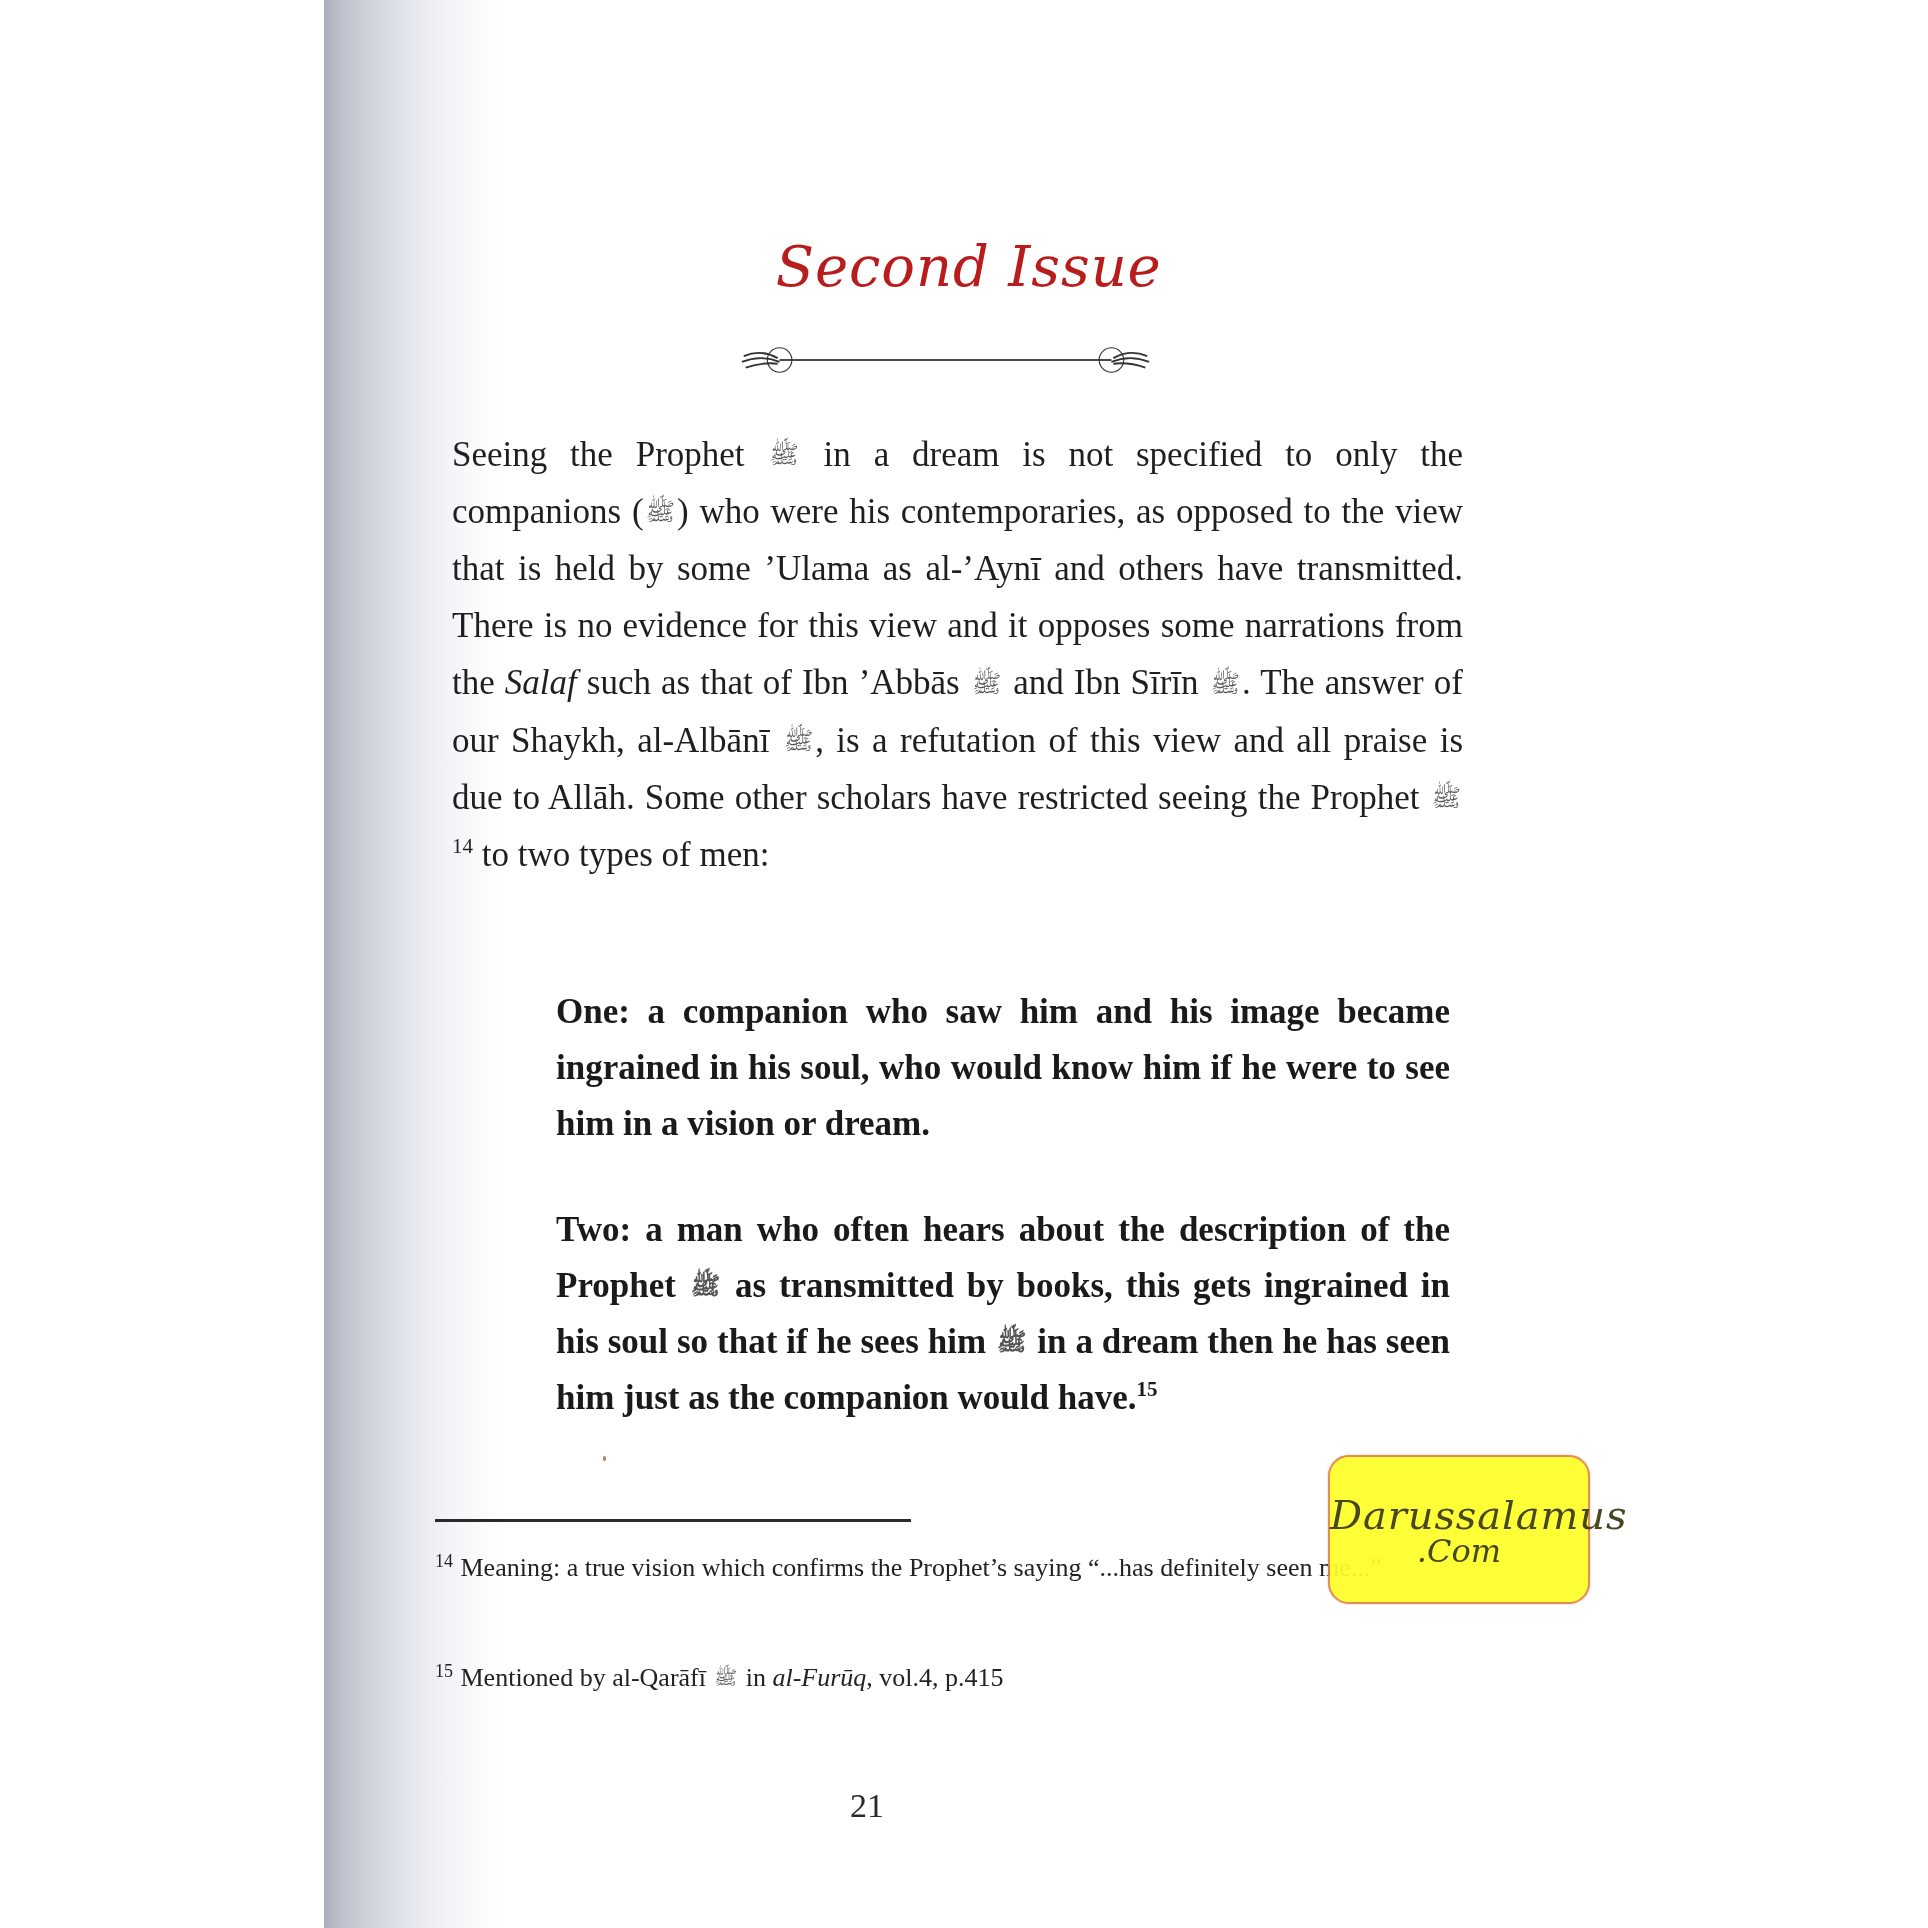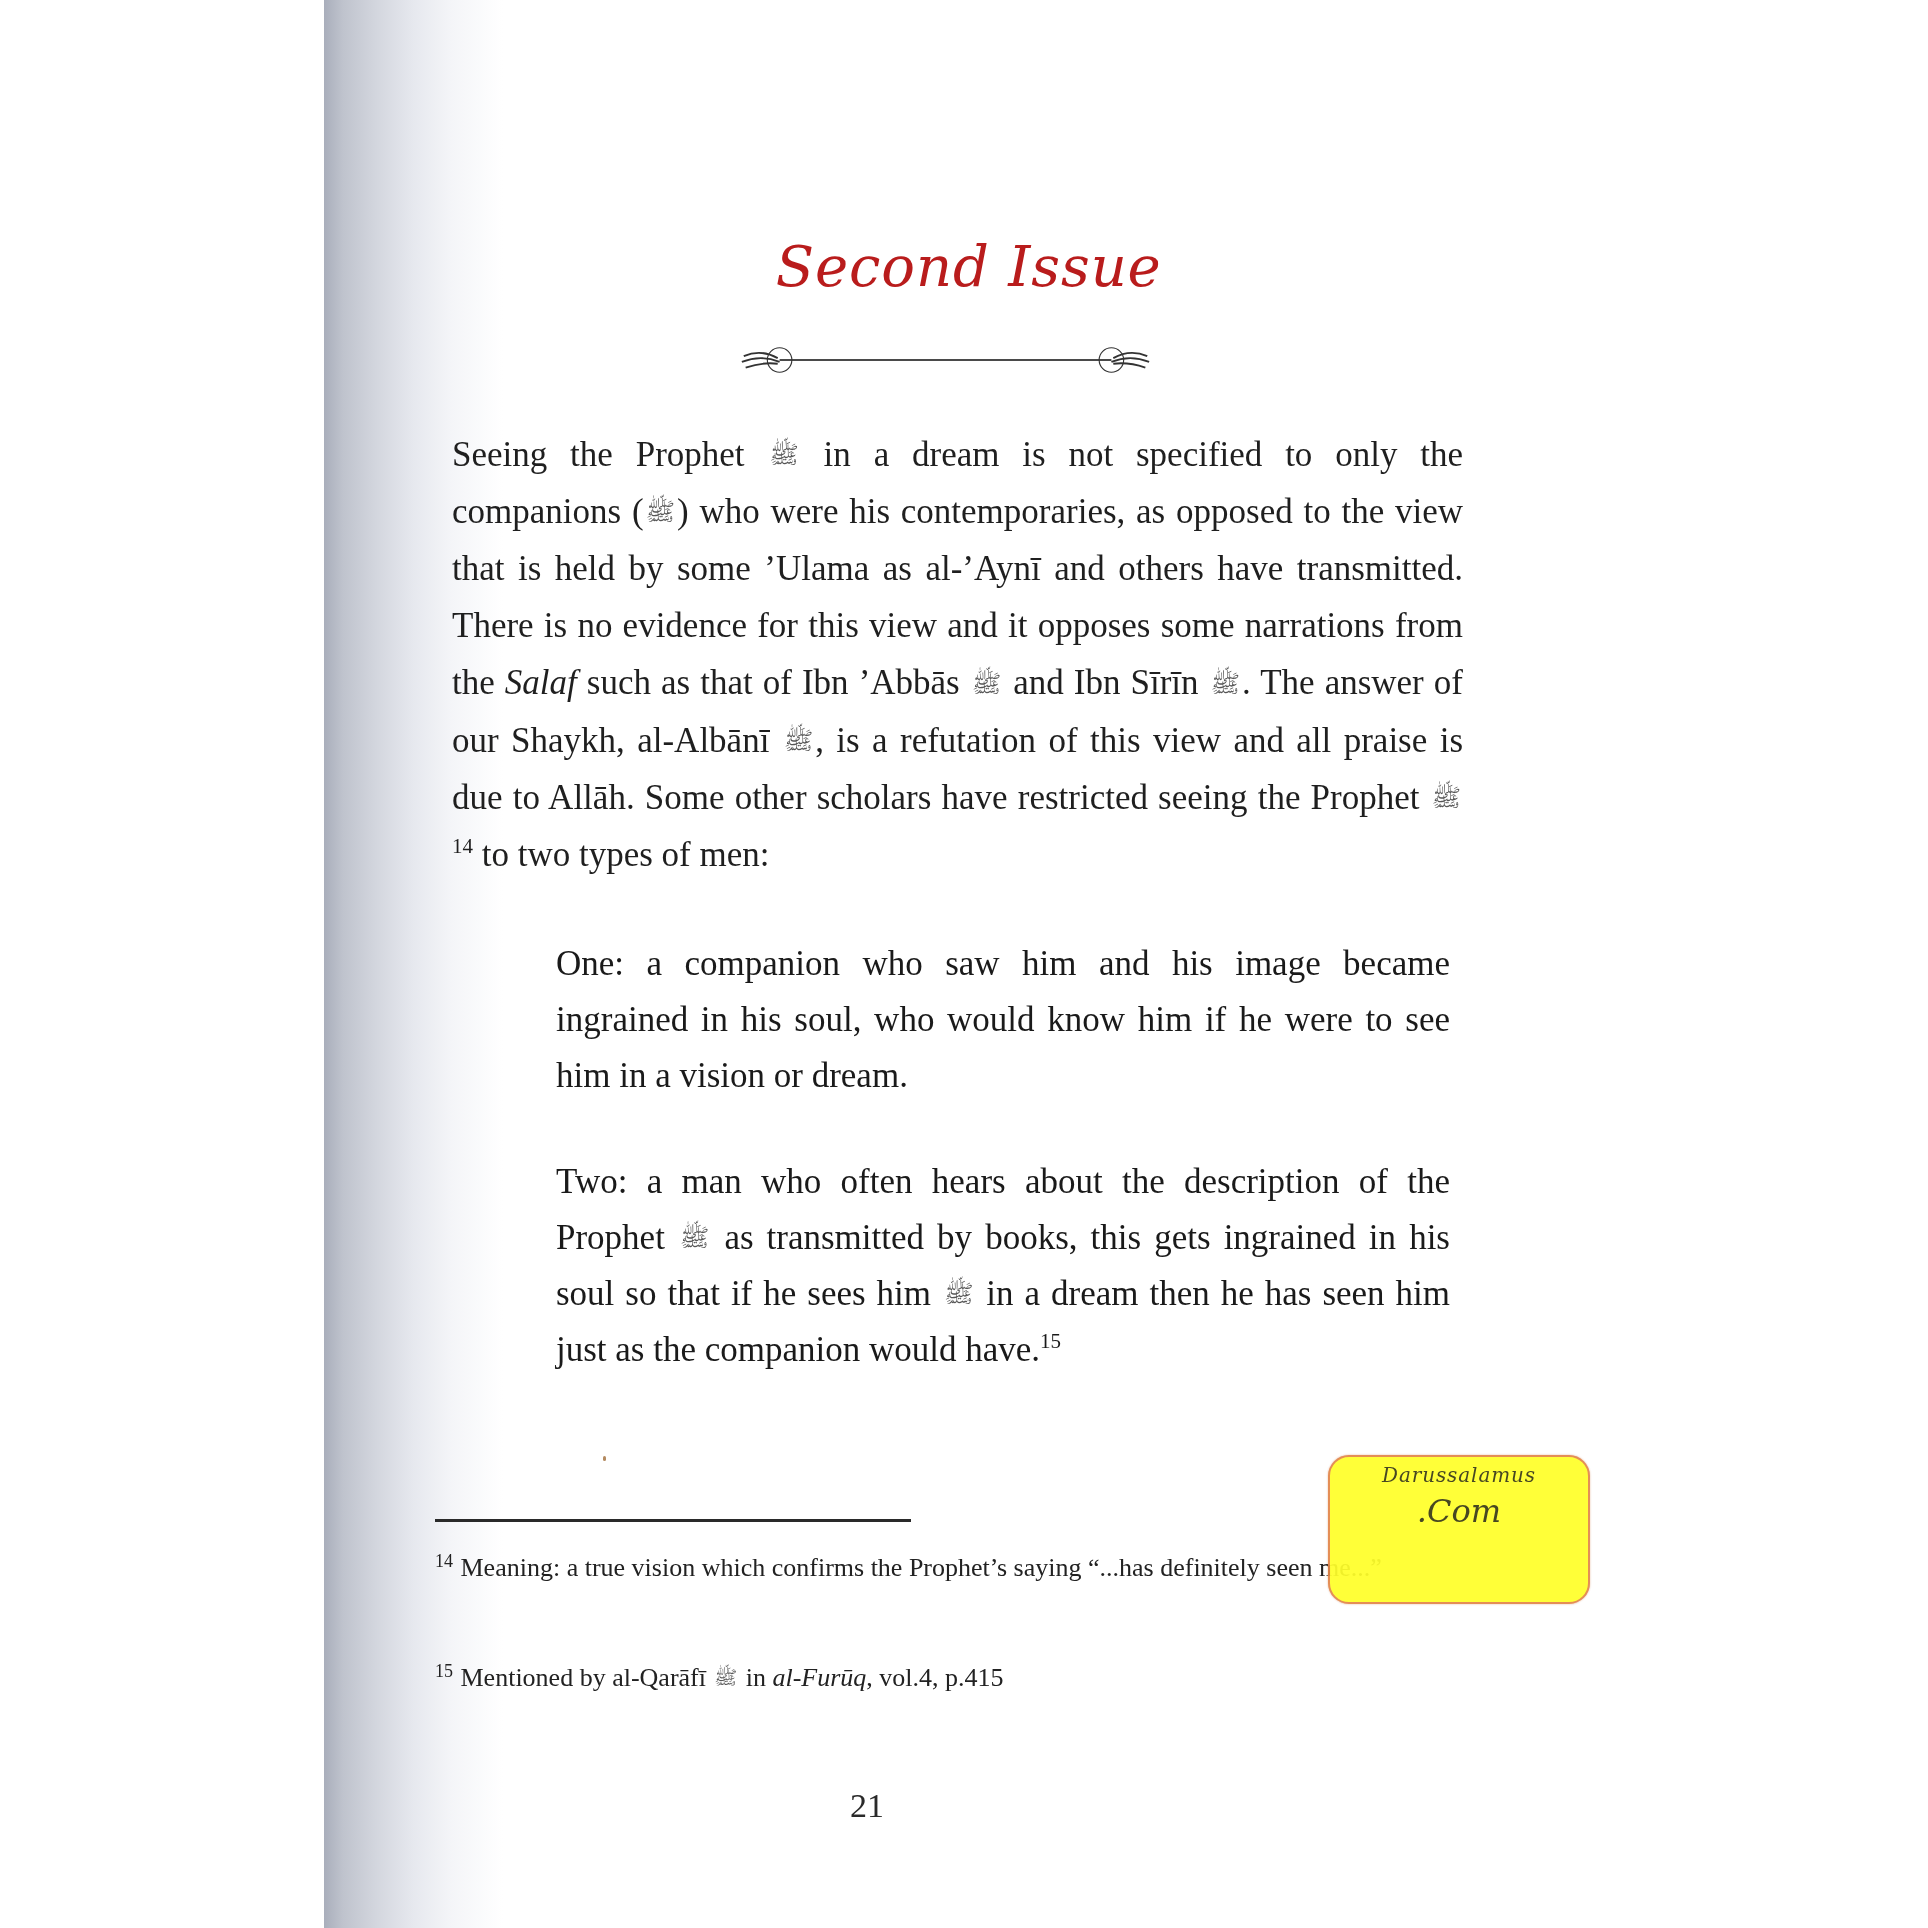--- a/index.html
+++ b/index.html
@@ -69,10 +69,11 @@
       width: 894px;
       font-size: 35px;
       line-height: 56px;
-      font-weight: normal;
+      font-weight: bold;
       text-align: justify;
       text-align-last: left;
       color: #1a1a1a;
+      margin-top: 48px;
     }
     .quote-one { top: 936px; }
     .quote-two { top: 1154px; }

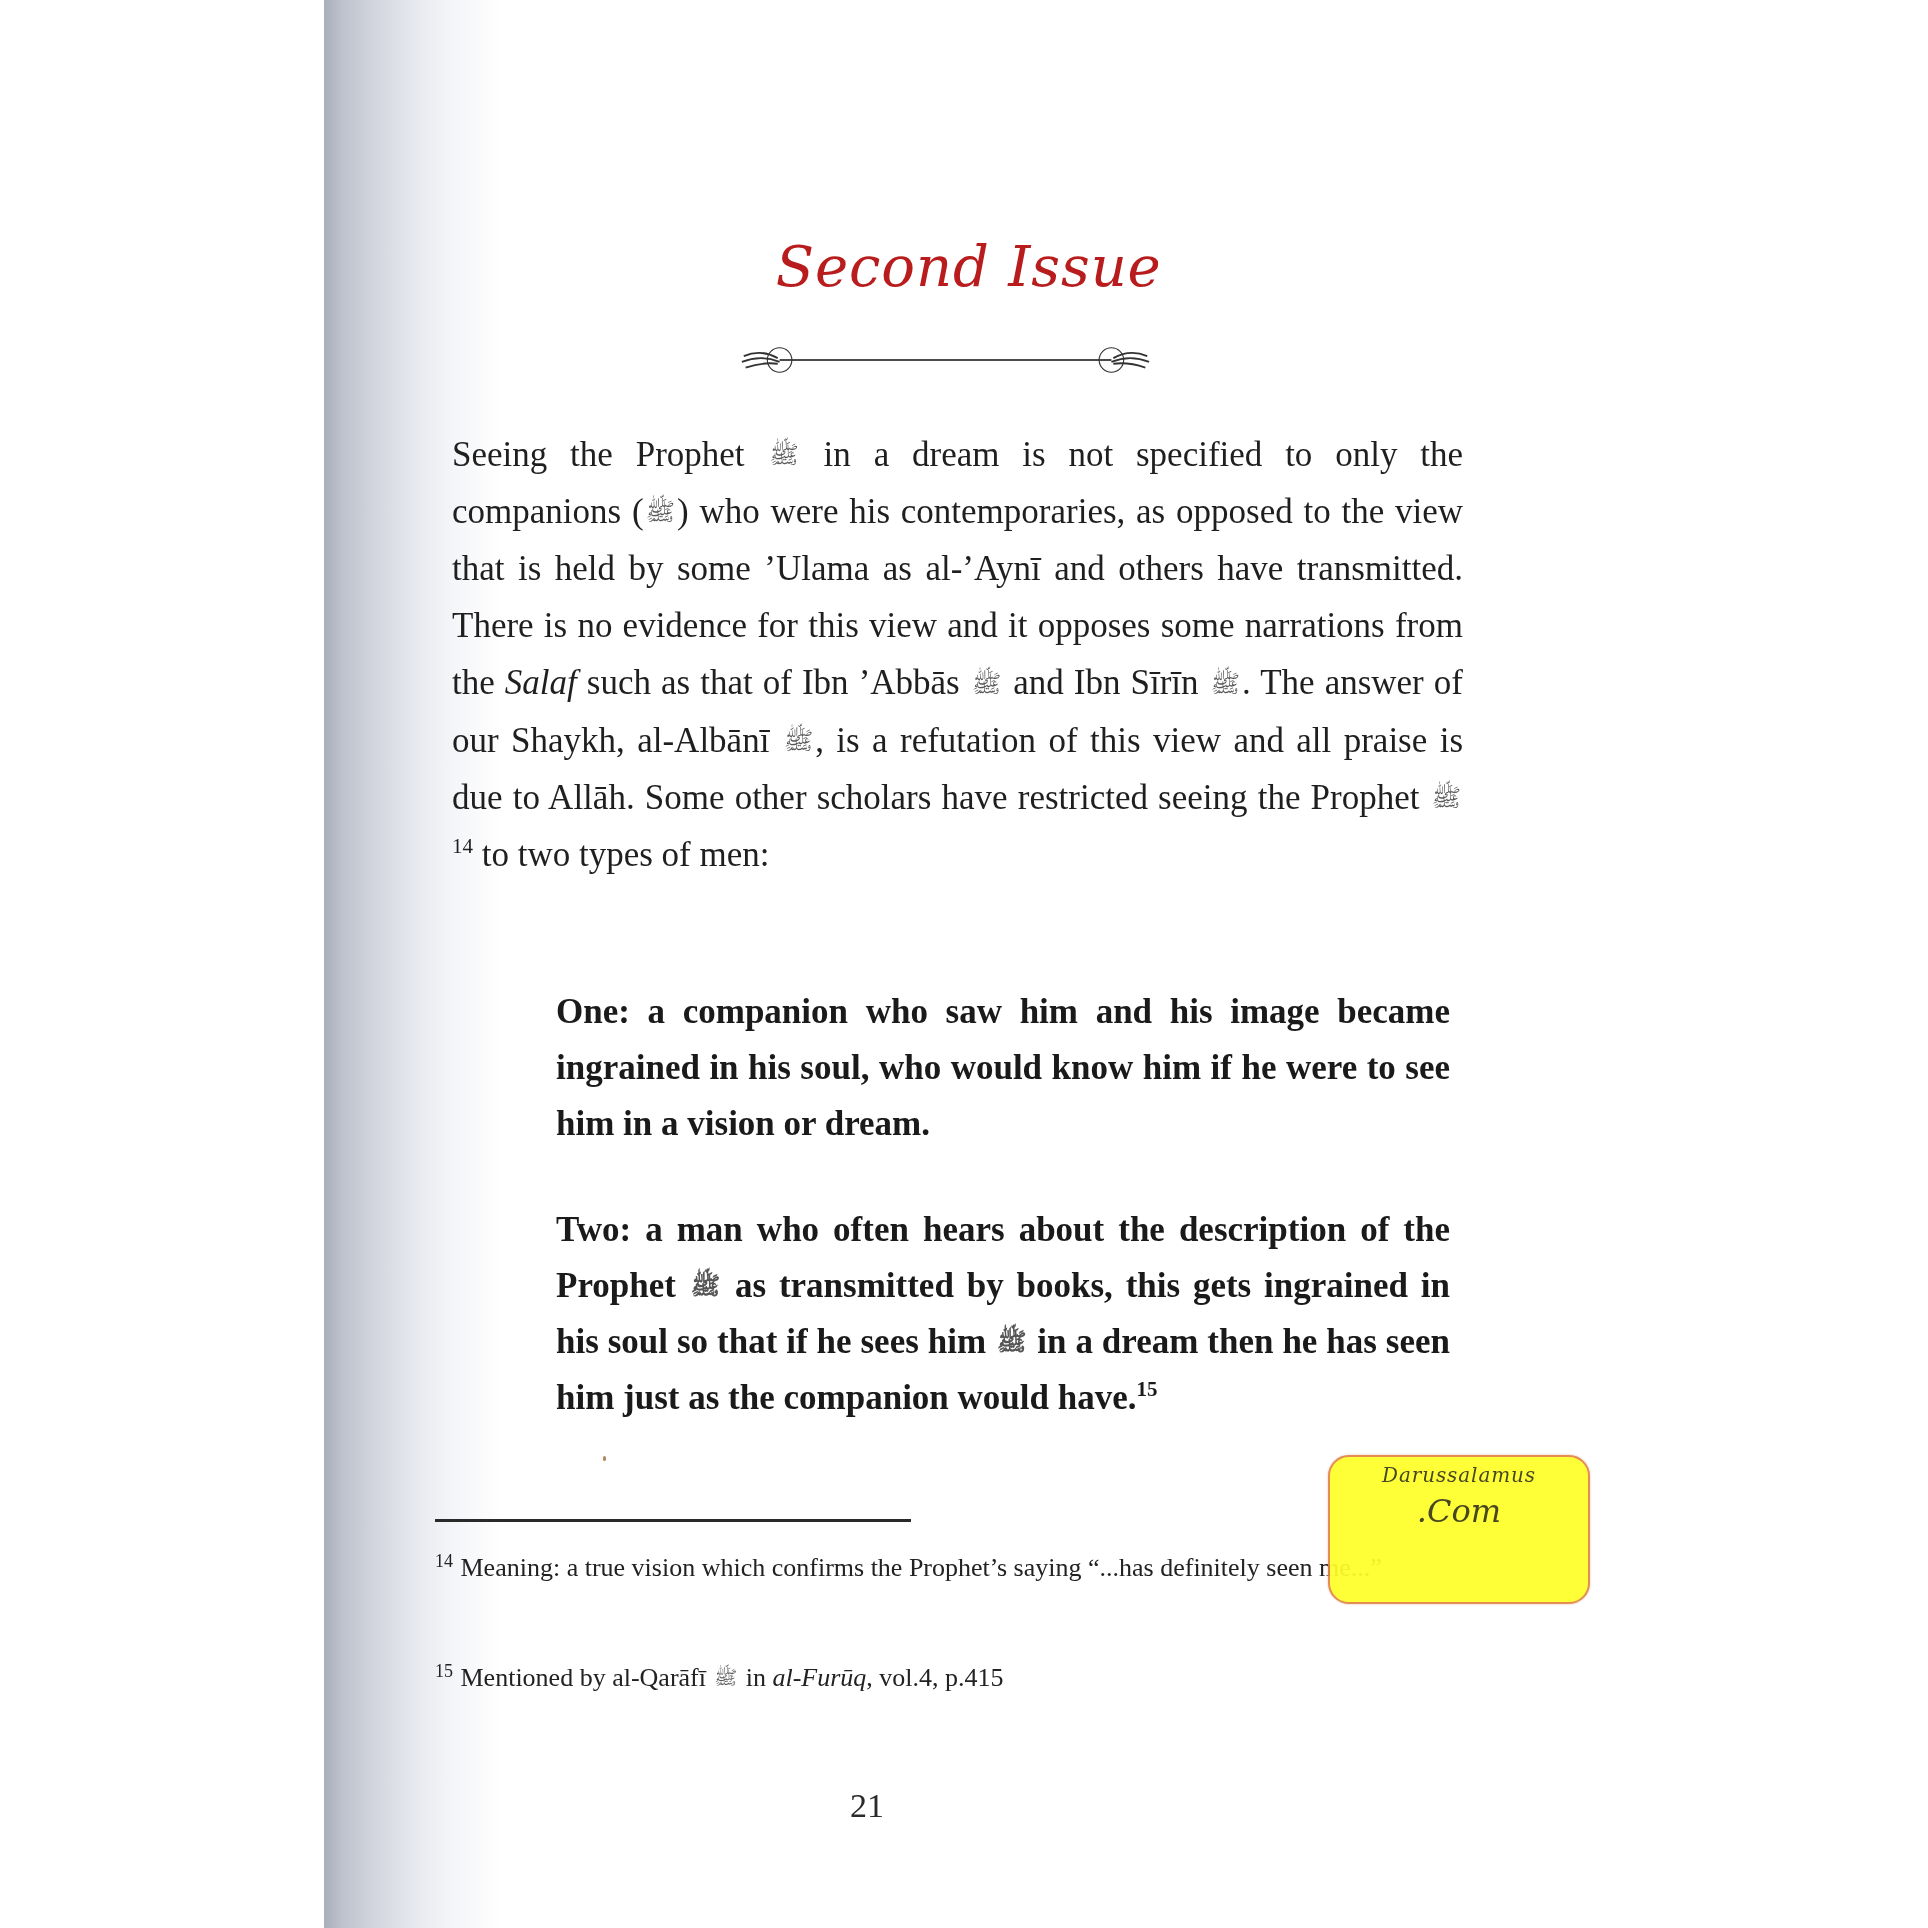--- a/index.html
+++ b/index.html
@@ -139,7 +139,8 @@
     }
     .watermark .wm-line1 {
       display: block;
-      font-size: 20px;
+      margin-top: 40px;
+      font-size: 40px;
       line-height: 36px;
       letter-spacing: 0.9px;
     }

